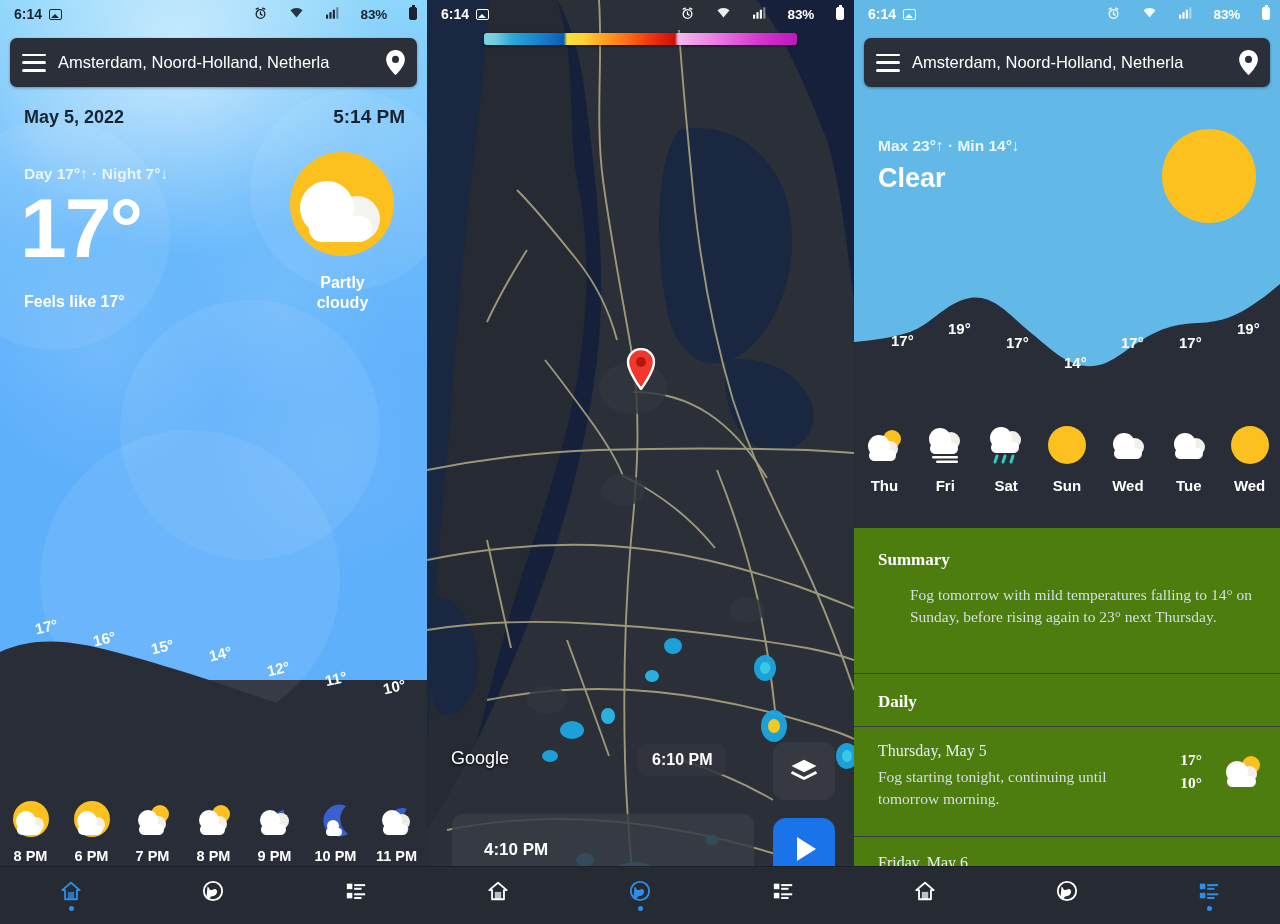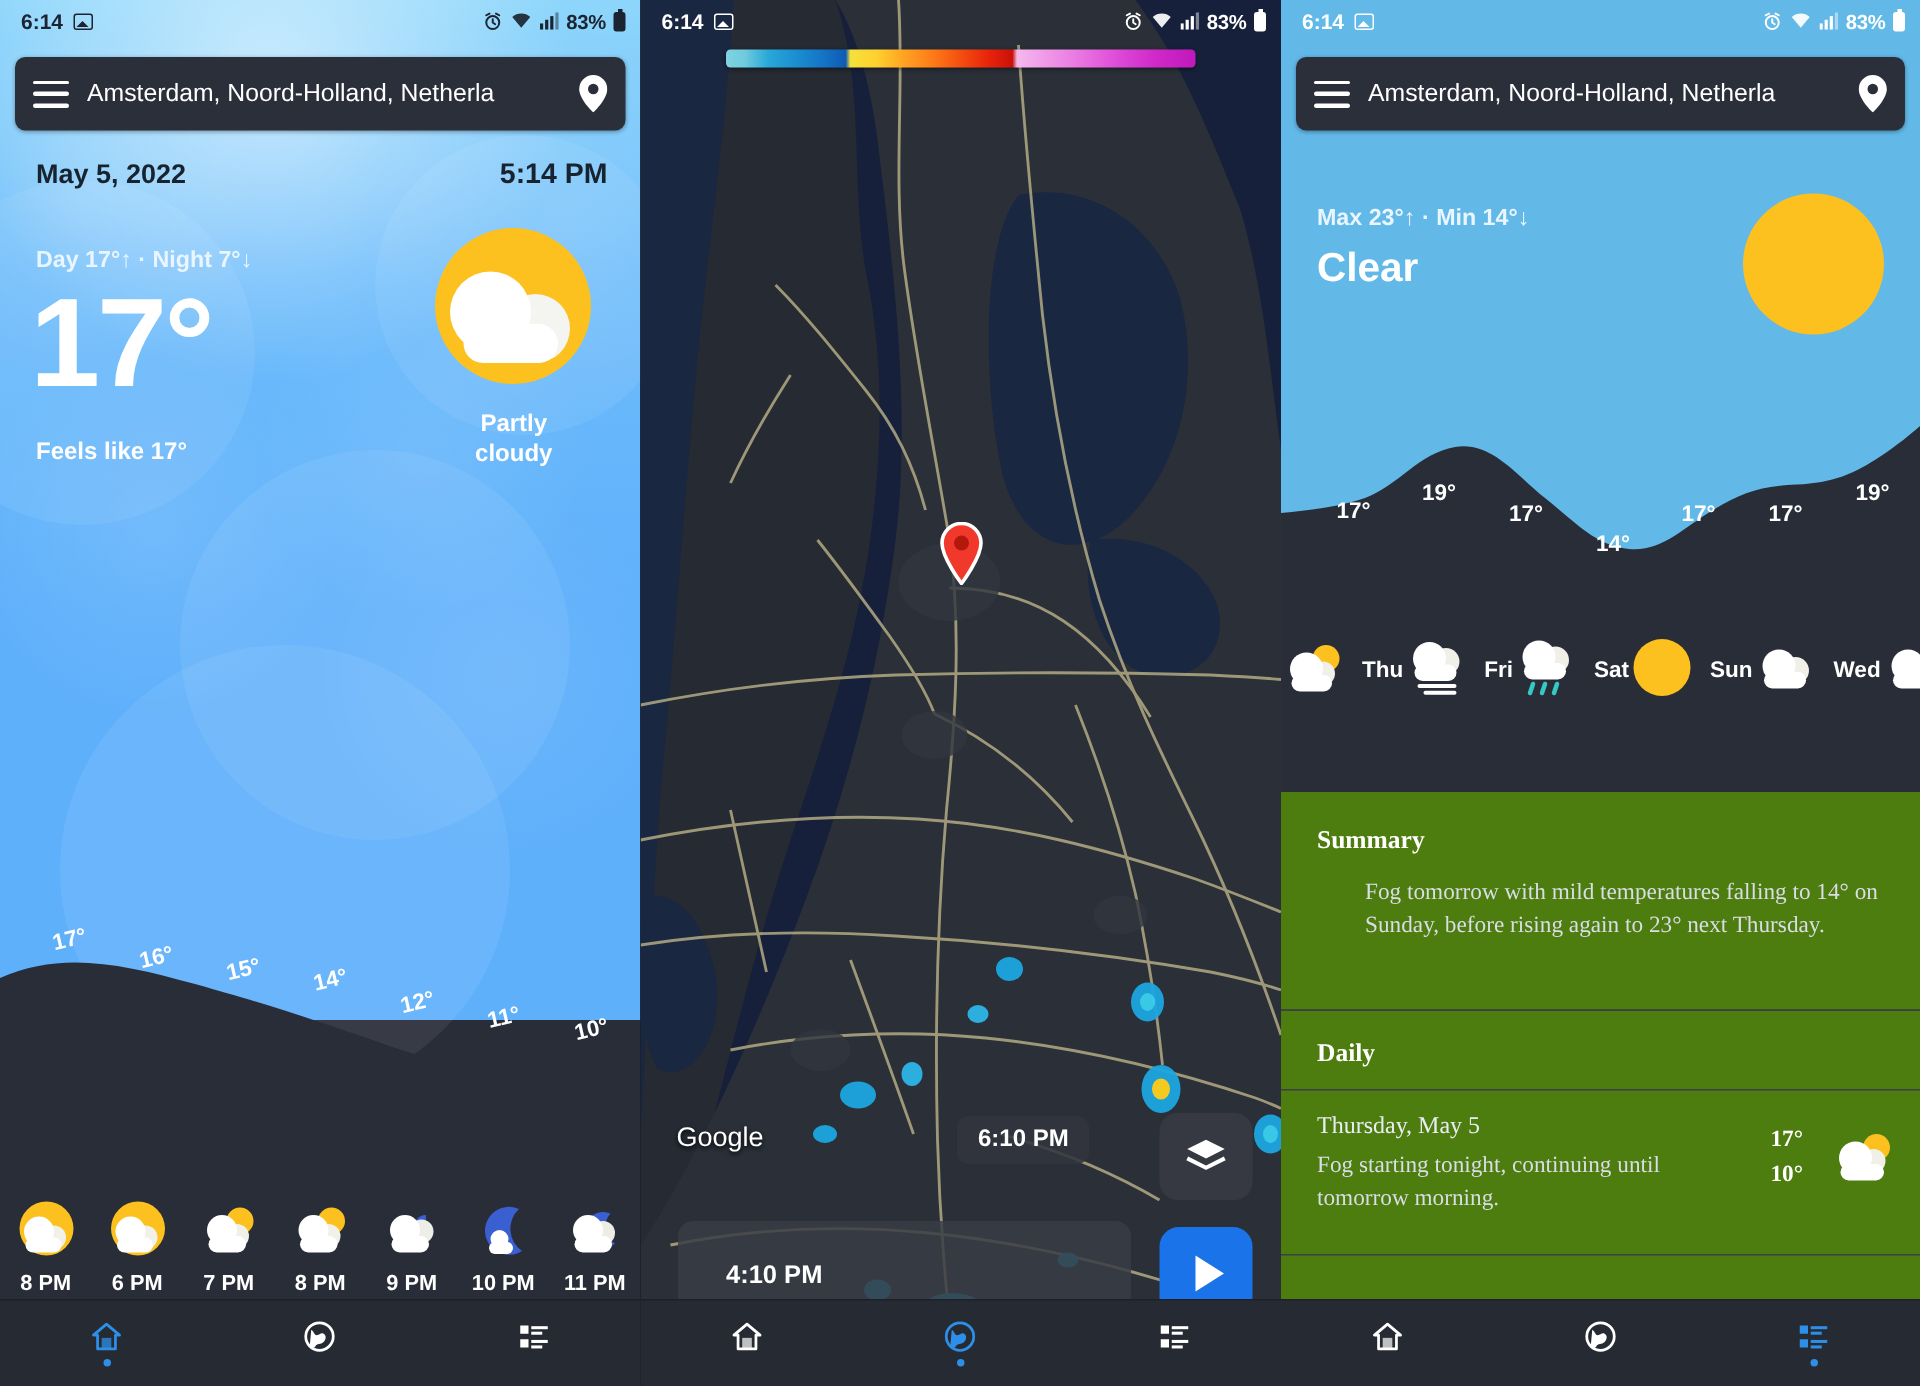--- a/index.html
+++ b/index.html
@@ -17,7 +17,7 @@
     padding:0 10px 0 14px; font-size:14px; font-weight:bold; color:#fff; z-index:40; }
   .statusbar.dark-text { color:#1b2430; }
   .sb-left { display:flex; align-items:center; gap:7px; }
-  .sb-right { display:flex; align-items:center; gap:5px; }
+  .sb-right { display:flex; gap:22px; }
   .sb-pct { font-size:13.5px; font-weight:bold; letter-spacing:-0.2px; }
   .ic { display:inline-block; line-height:1; }
   .photo-ic { width:13px; height:11px; border:1.6px solid currentColor; border-radius:2px; position:relative; }

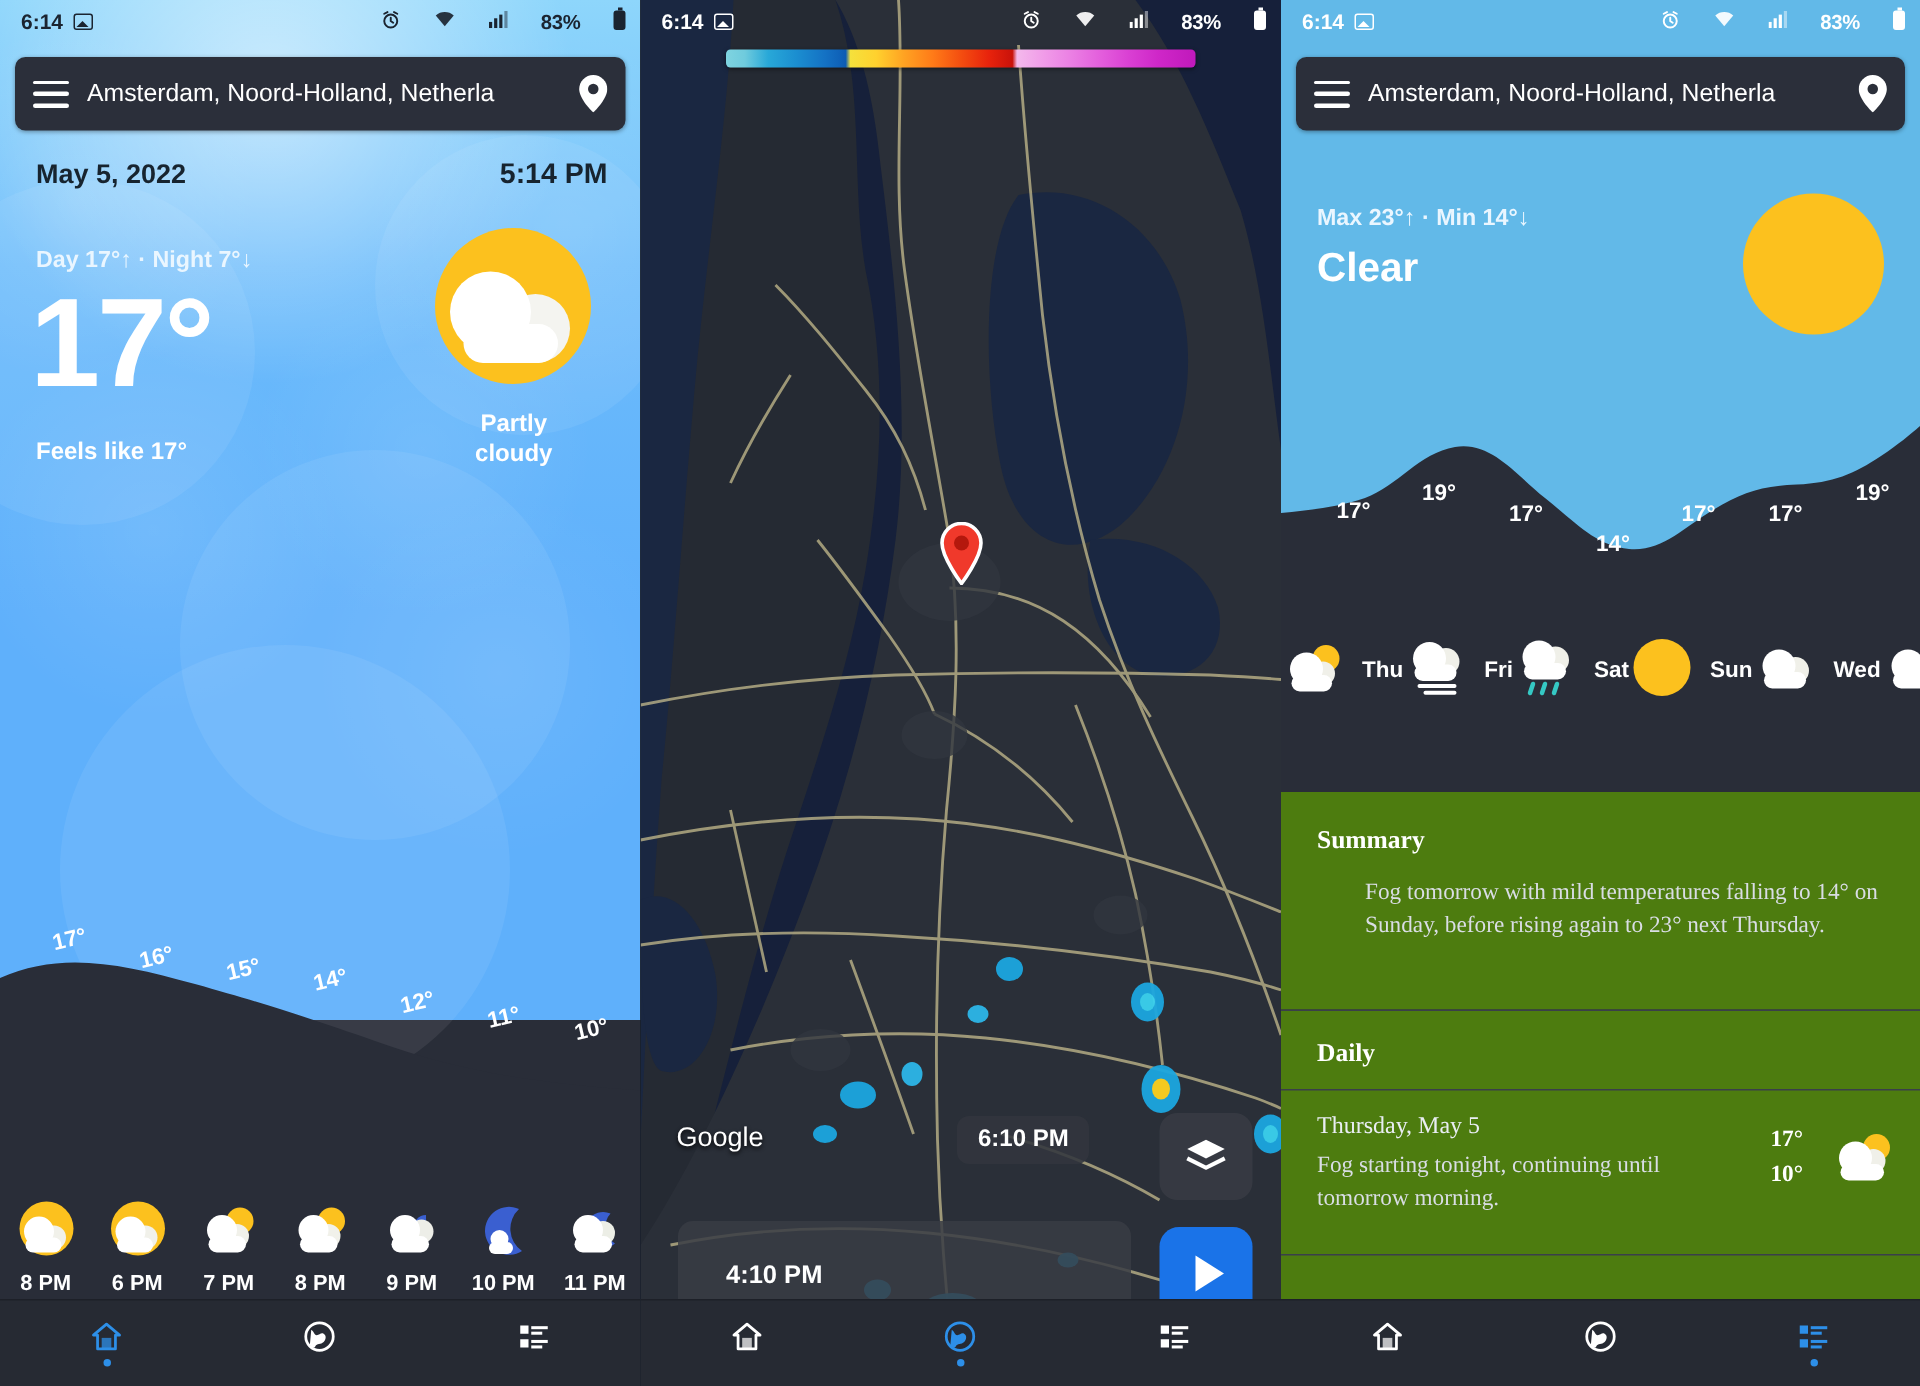--- a/index.html
+++ b/index.html
@@ -116,7 +116,7 @@
   .rct { position:absolute; color:#fff; font-size:15px; font-weight:bold; z-index:14; }
 
   .dayrow { position:absolute; left:0; right:0; top:425px; height:95px; display:flex; align-items:flex-start; z-index:16; }
-  .dcell { flex:1; display:flex; flex-direction:row; align-items:center; gap:10px; }
+  .dcell { flex:1; display:flex; flex-direction:column; align-items:center; gap:10px; }
   .dcell .di { width:44px; height:42px; }
   .dcell .dl { color:#fff; font-size:15px; font-weight:bold; }
 

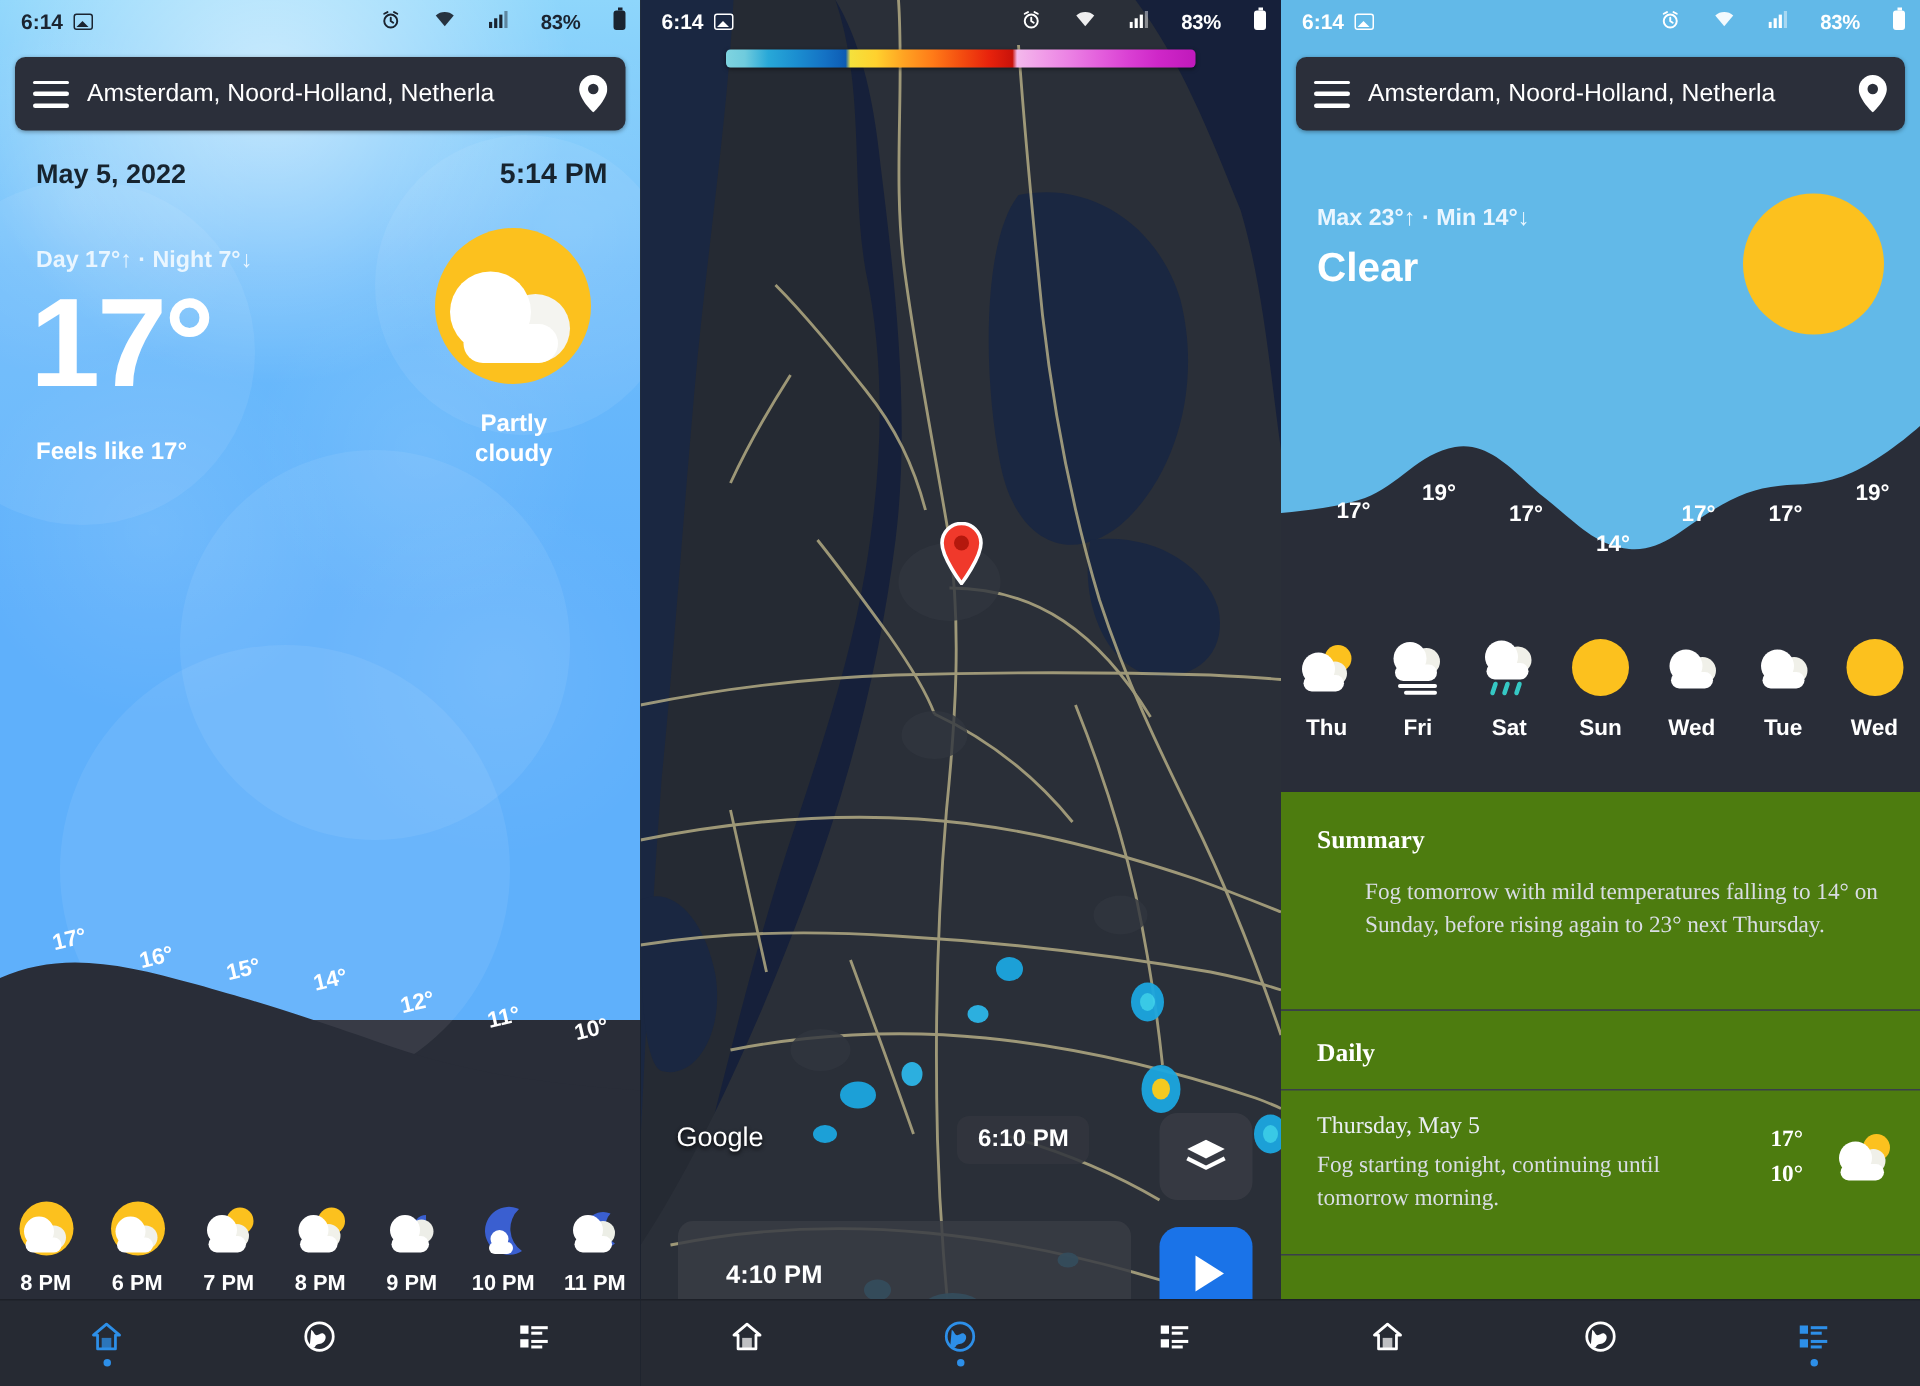--- a/index.html
+++ b/index.html
@@ -609,6 +609,7 @@
       <div class="sec-sep" style="top:162px;"></div>
 
       <div class="daily-row" style="margin-top:14px;">
+        <div class="dday">Friday, May 6</div>
         <div class="ddesc"></div>
         <div class="dtemps" style="top:24px;">
           <div>19°</div>

